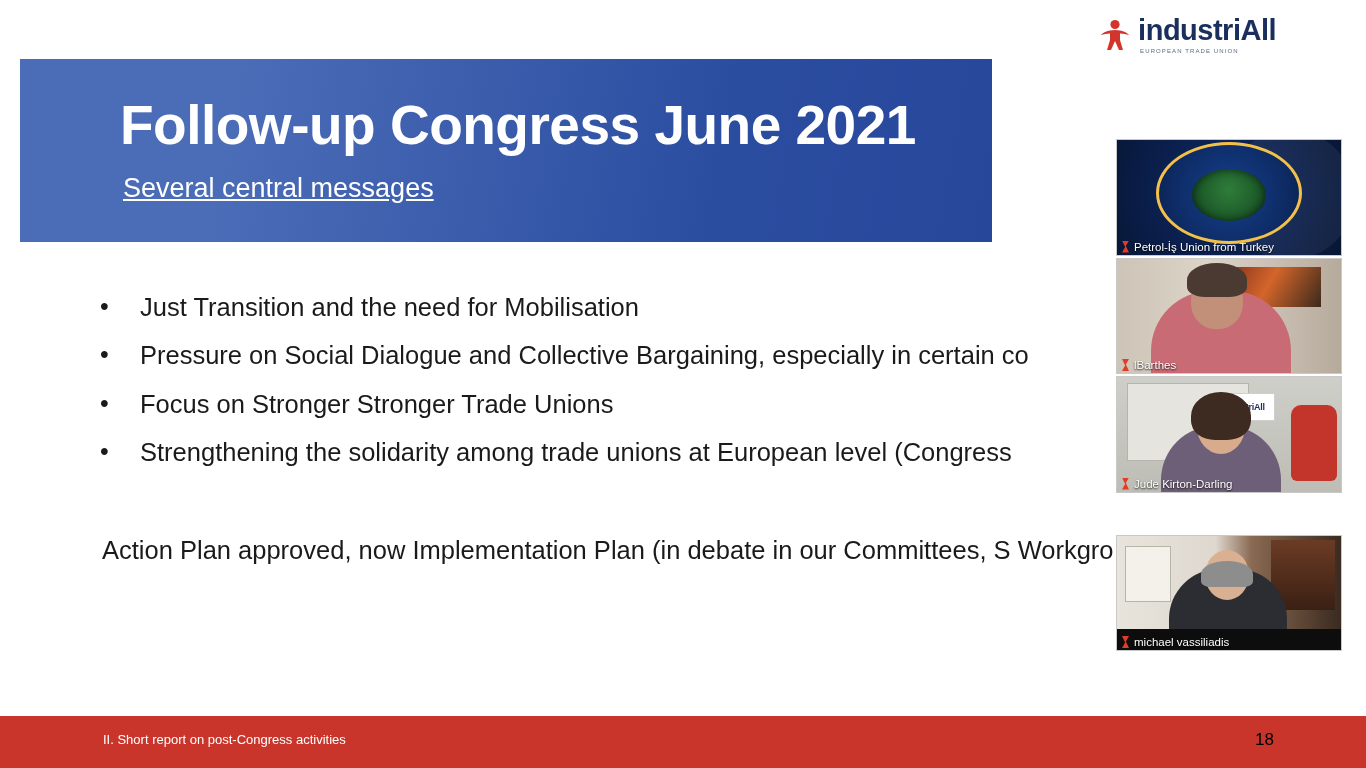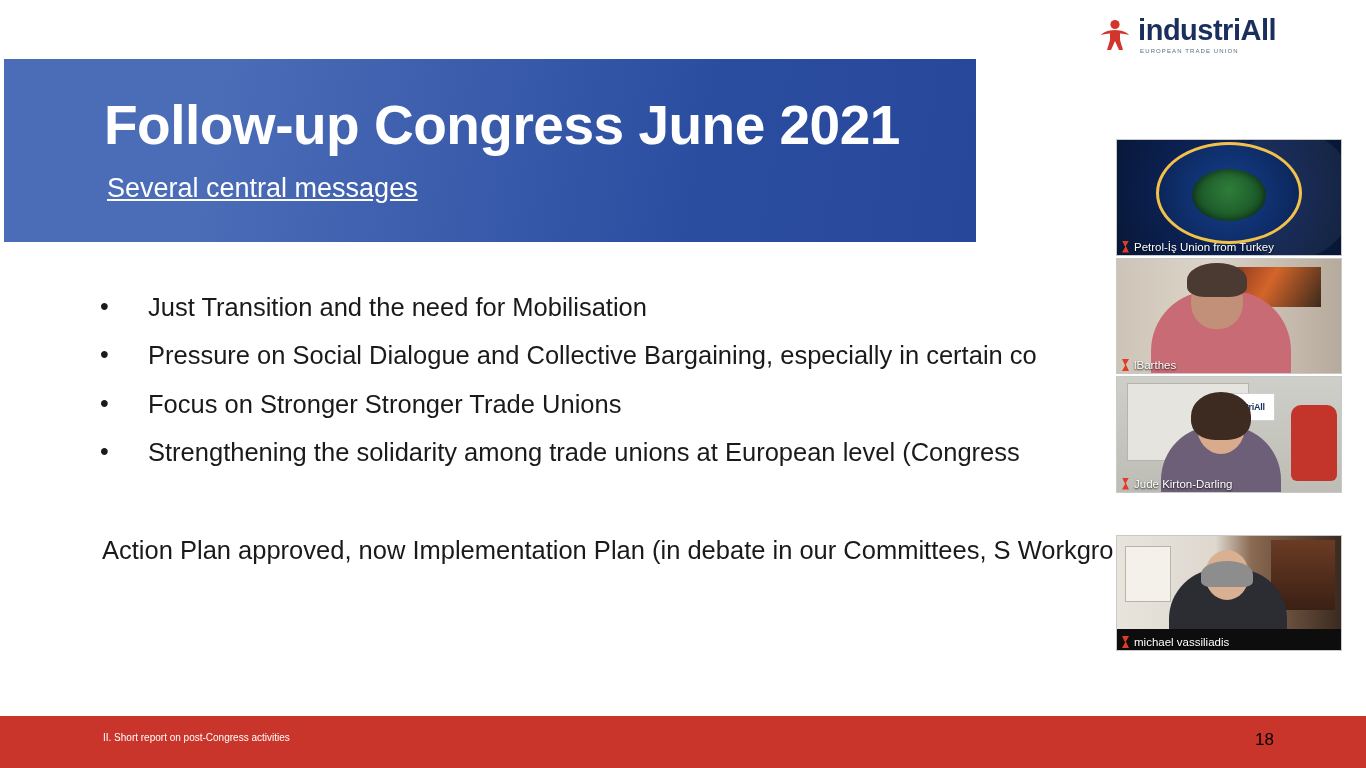--- a/index.html
+++ b/index.html
@@ -53,7 +53,7 @@
   
   .title-banner {
     position: absolute;
-    left: 4px;
+    left: 20px;
     top: 59px;
     width: 972px;
     height: 183px;

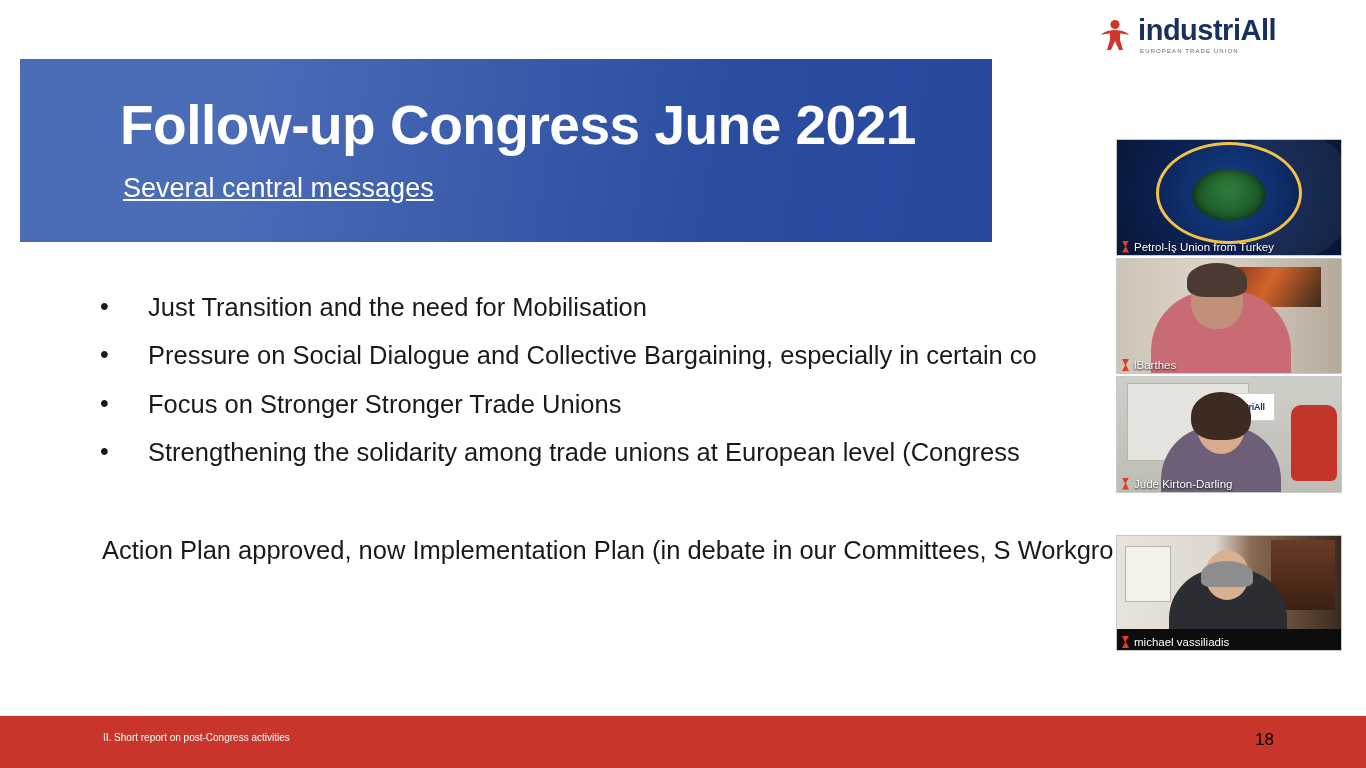--- a/index.html
+++ b/index.html
@@ -103,7 +103,6 @@
   }
   .bullet-text {
     line-height: 1.35;
-    margin-left: 8px;
   }
 
   .paragraph {

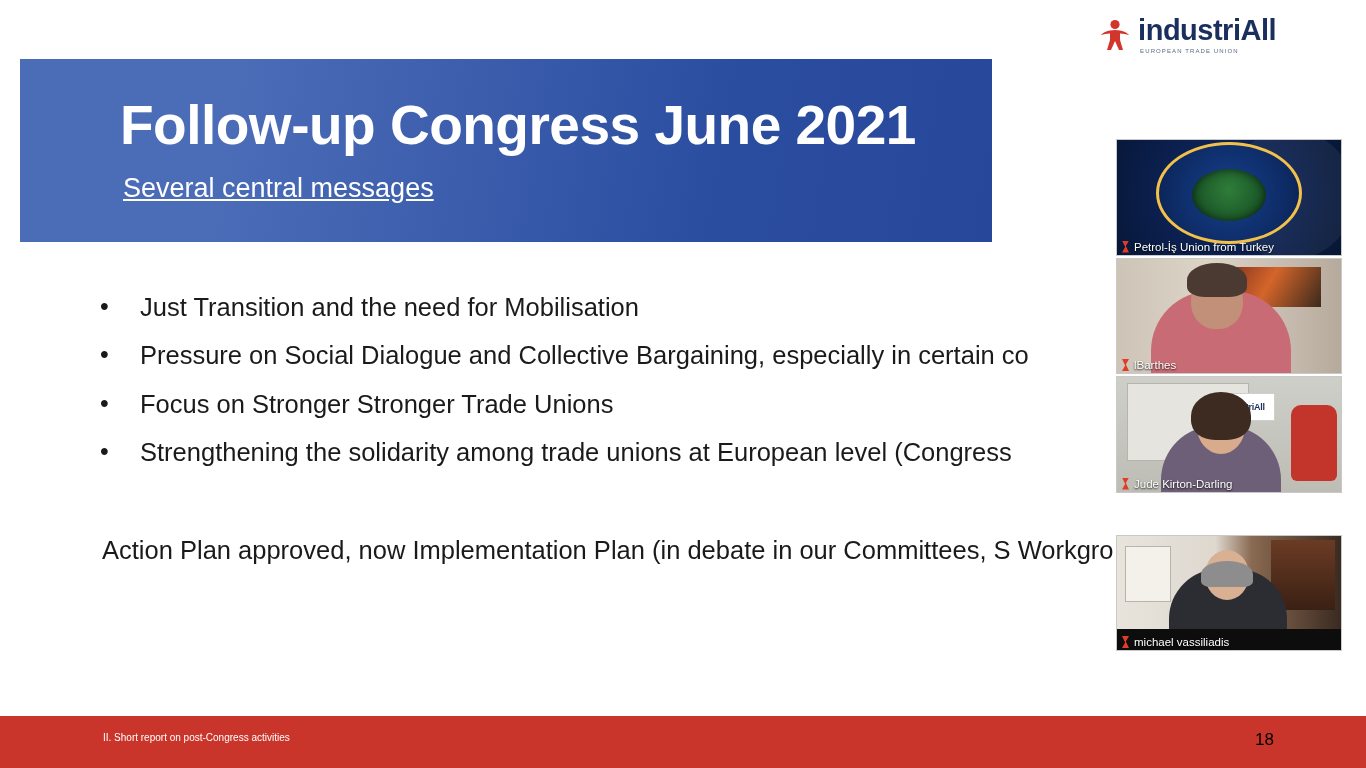--- a/index.html
+++ b/index.html
@@ -359,7 +359,7 @@
     position: absolute;
     left: 103px;
     top: 16px;
-    font-size: 10px;
+    font-size: 13px;
     color: #ffffff;
   }
   .footer-page {

